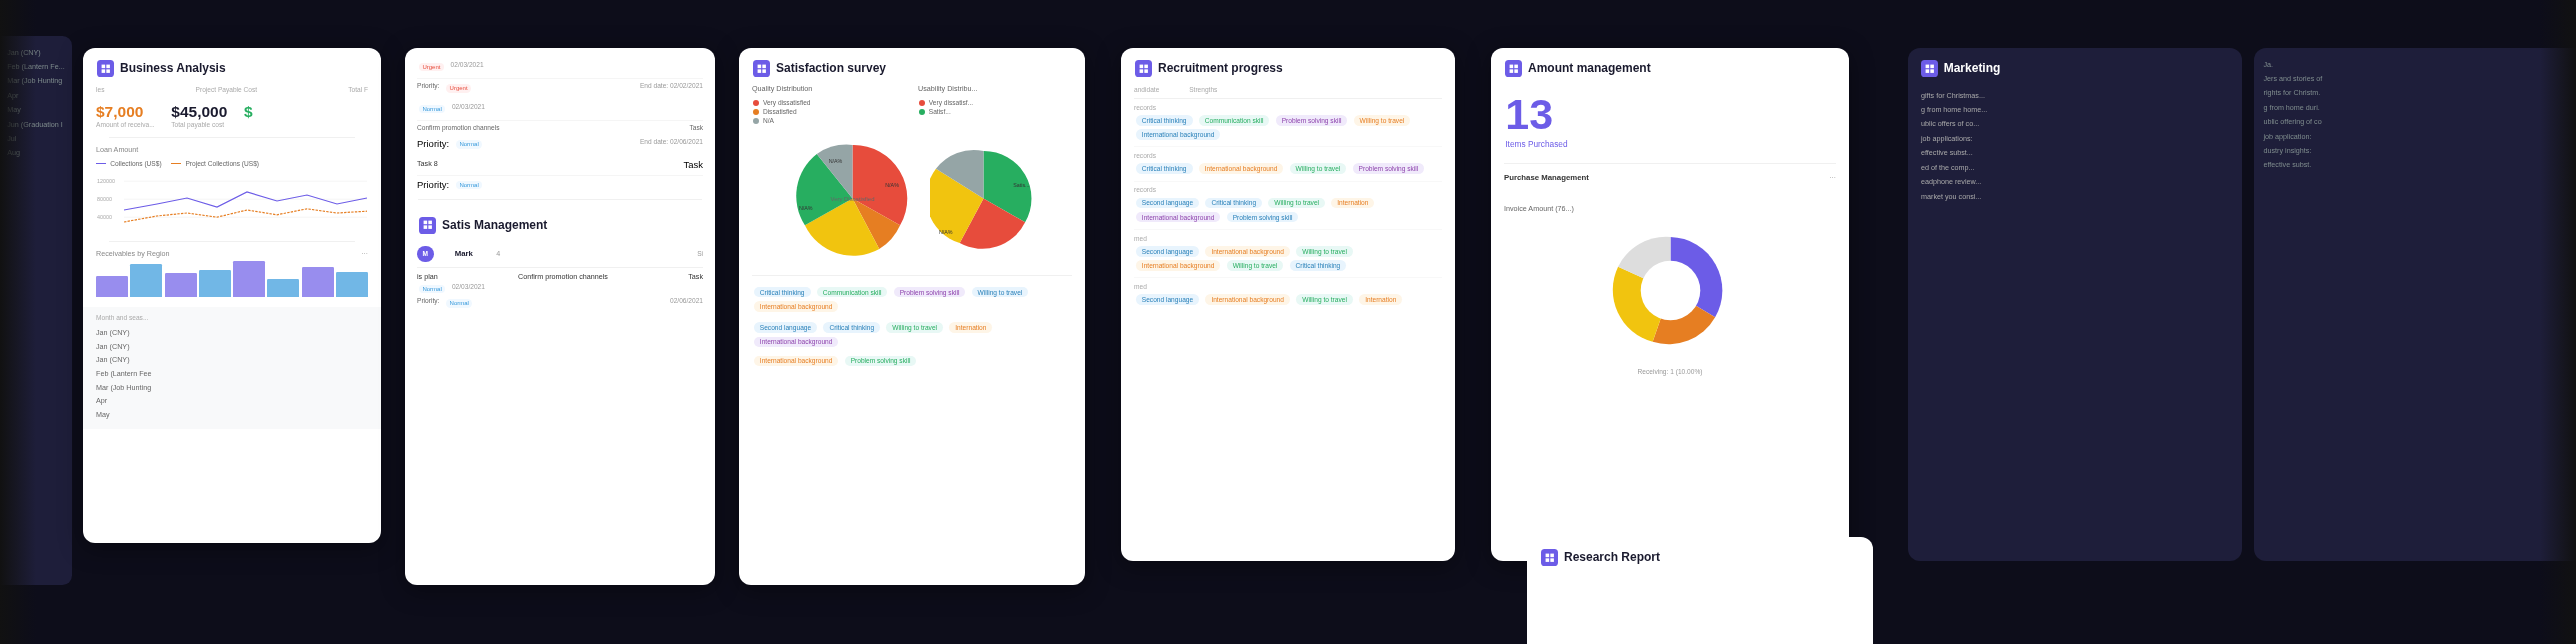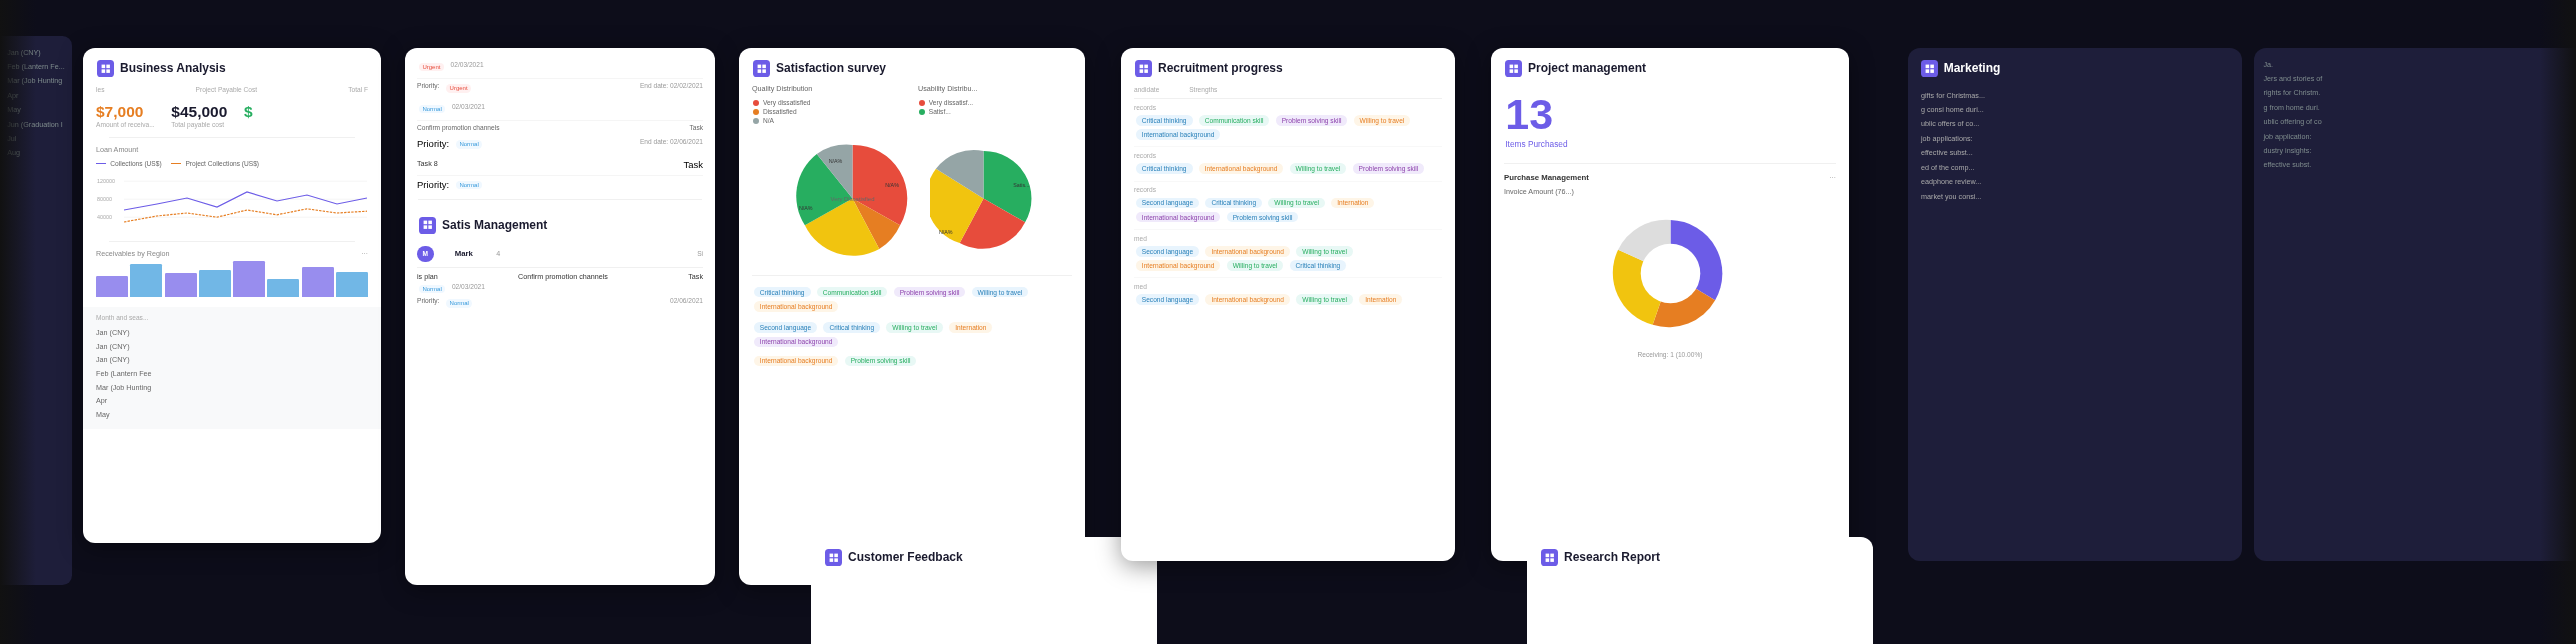--- a/index.html
+++ b/index.html
@@ -760,7 +760,7 @@
             <rect x="9" y="9" width="6" height="6"></rect>
           </svg>
       </div>
-      <span class="card-title">Project management</span>
+      <span class="card-title">Amount management</span>
     </div>
 
     <div class="pm-big-number">13</div>

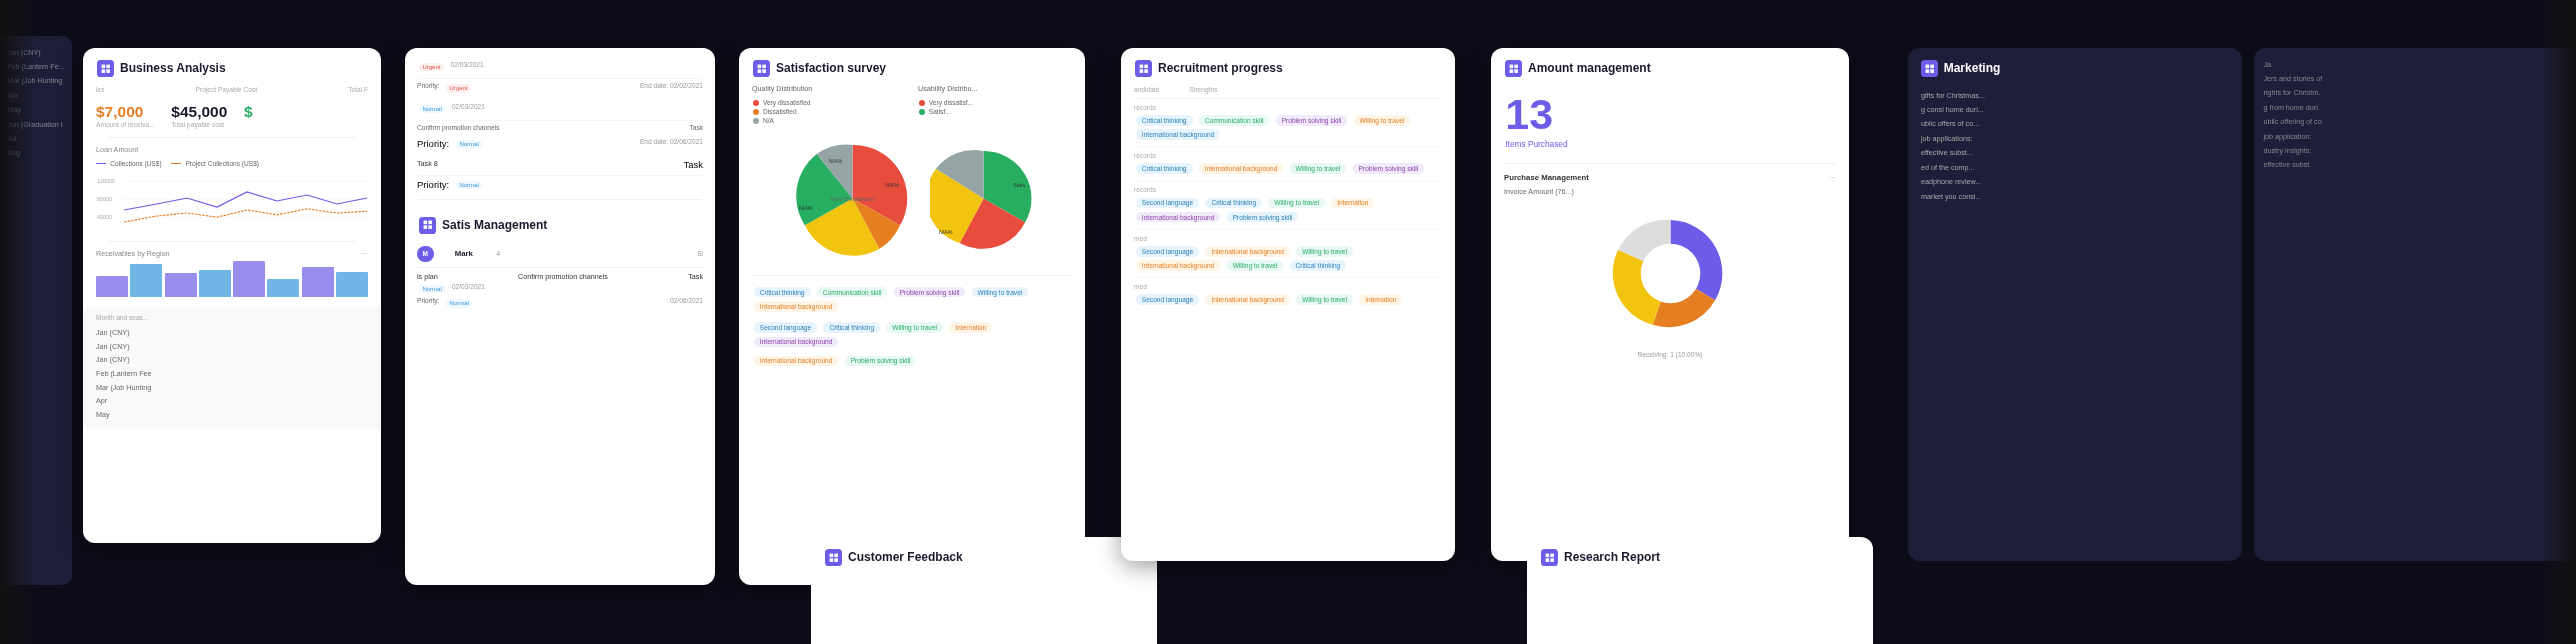--- a/index.html
+++ b/index.html
@@ -825,7 +825,7 @@
     </div>
     <div style="padding:4.8px 13px;color:#aaa;font-size:7.2px;line-height:2.0;">
       <div>gifts for Christmas...</div>
-      <div>g consi home duri...</div>
+      <div>g from home home...</div>
       <div>ublic offers of co...</div>
       <div>job applications:</div>
       <div>effective subst...</div>

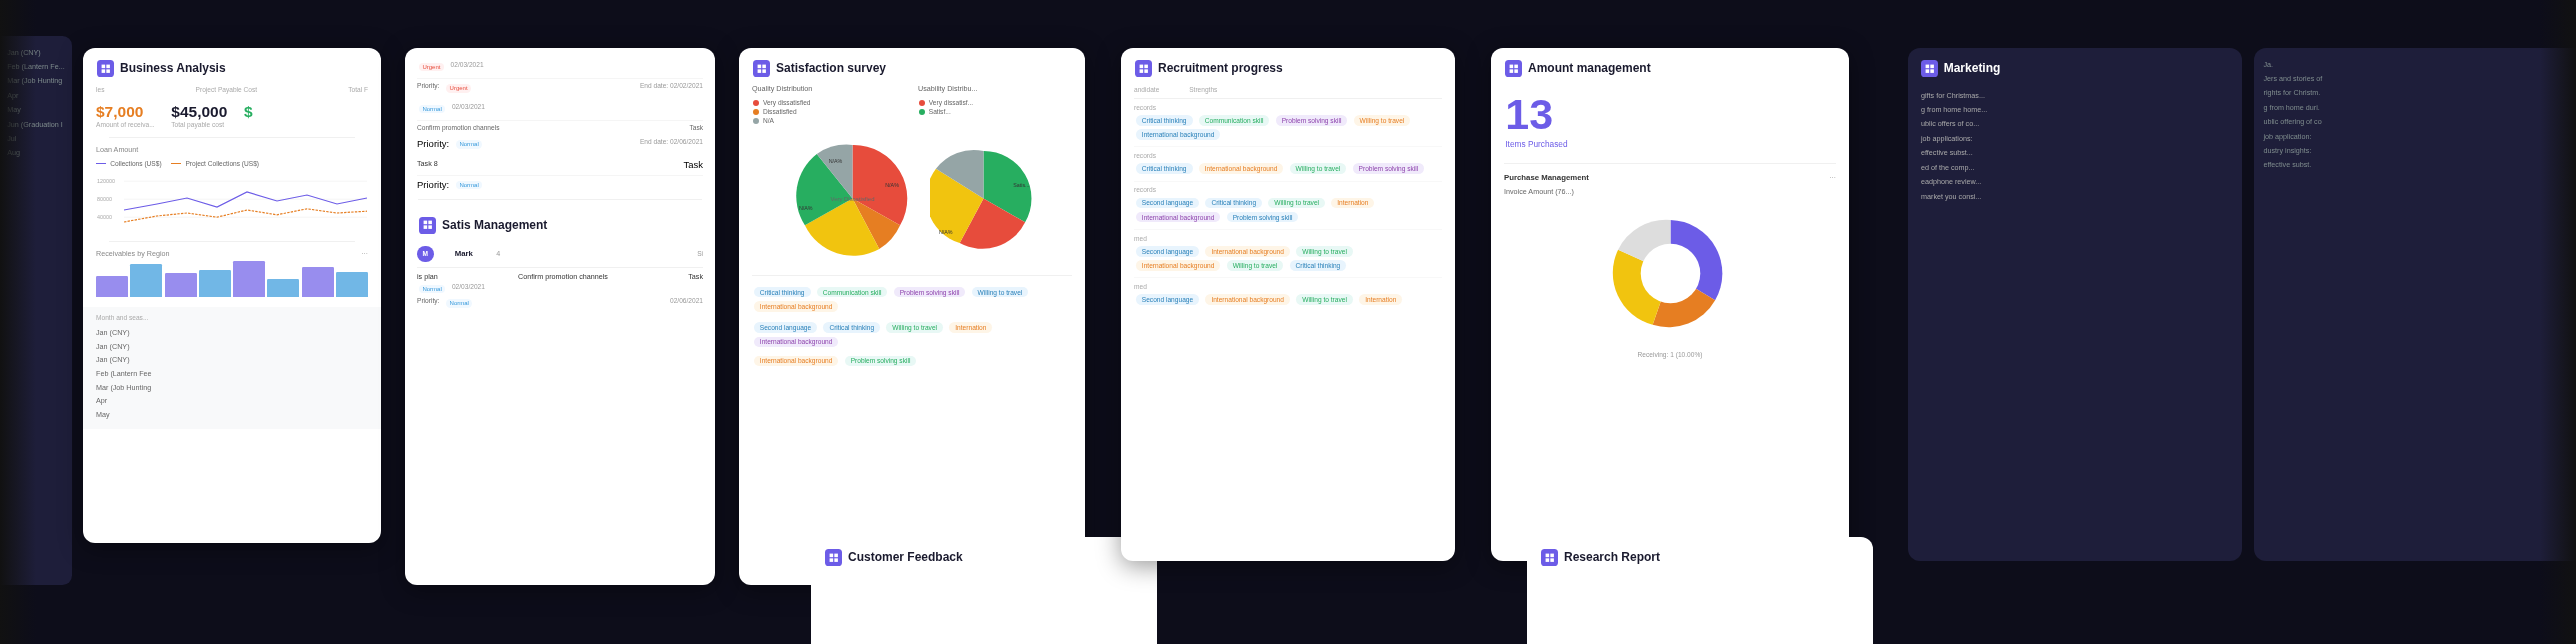--- a/index.html
+++ b/index.html
@@ -774,7 +774,7 @@
         <span style="font-size:6.6px;color:#aaa;">···</span>
       </div>
 
-      <div style="margin-top:5px;font-size:7.2px;color:#666;">
+      <div style="margin-top:22px;font-size:7.2px;color:#666;">
         <span>Invoice Amount (76...)</span>
       </div>
 

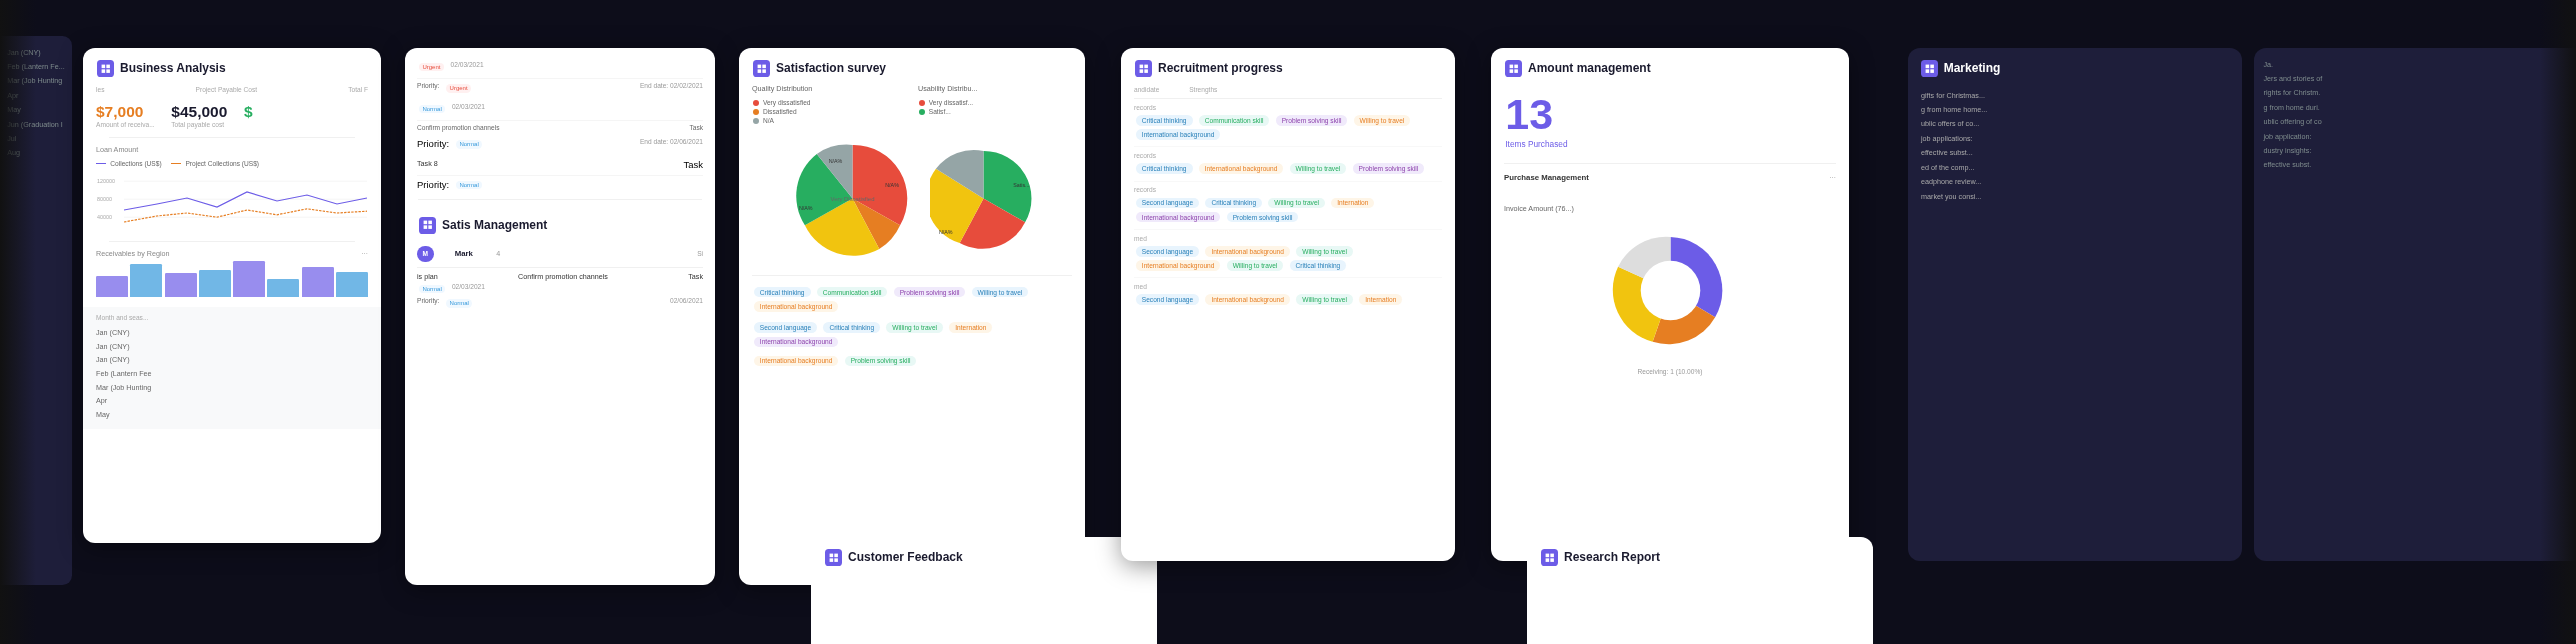--- a/index.html
+++ b/index.html
@@ -659,19 +659,6 @@
     </div>
   </div>
 
-  <div class="pc-feedback">
-    <div class="card-header">
-      <div class="card-icon">
-        <svg viewBox="0 0 16 16" fill="white">
-            <rect x="1" y="1" width="6" height="6"></rect>
-            <rect x="9" y="1" width="6" height="6"></rect>
-            <rect x="1" y="9" width="6" height="6"></rect>
-            <rect x="9" y="9" width="6" height="6"></rect>
-          </svg>
-      </div>
-      <span class="card-title">Customer Feedback</span>
-    </div>
-  </div>
 
   <div class="pc-recruitment">
     <div class="card-header">

